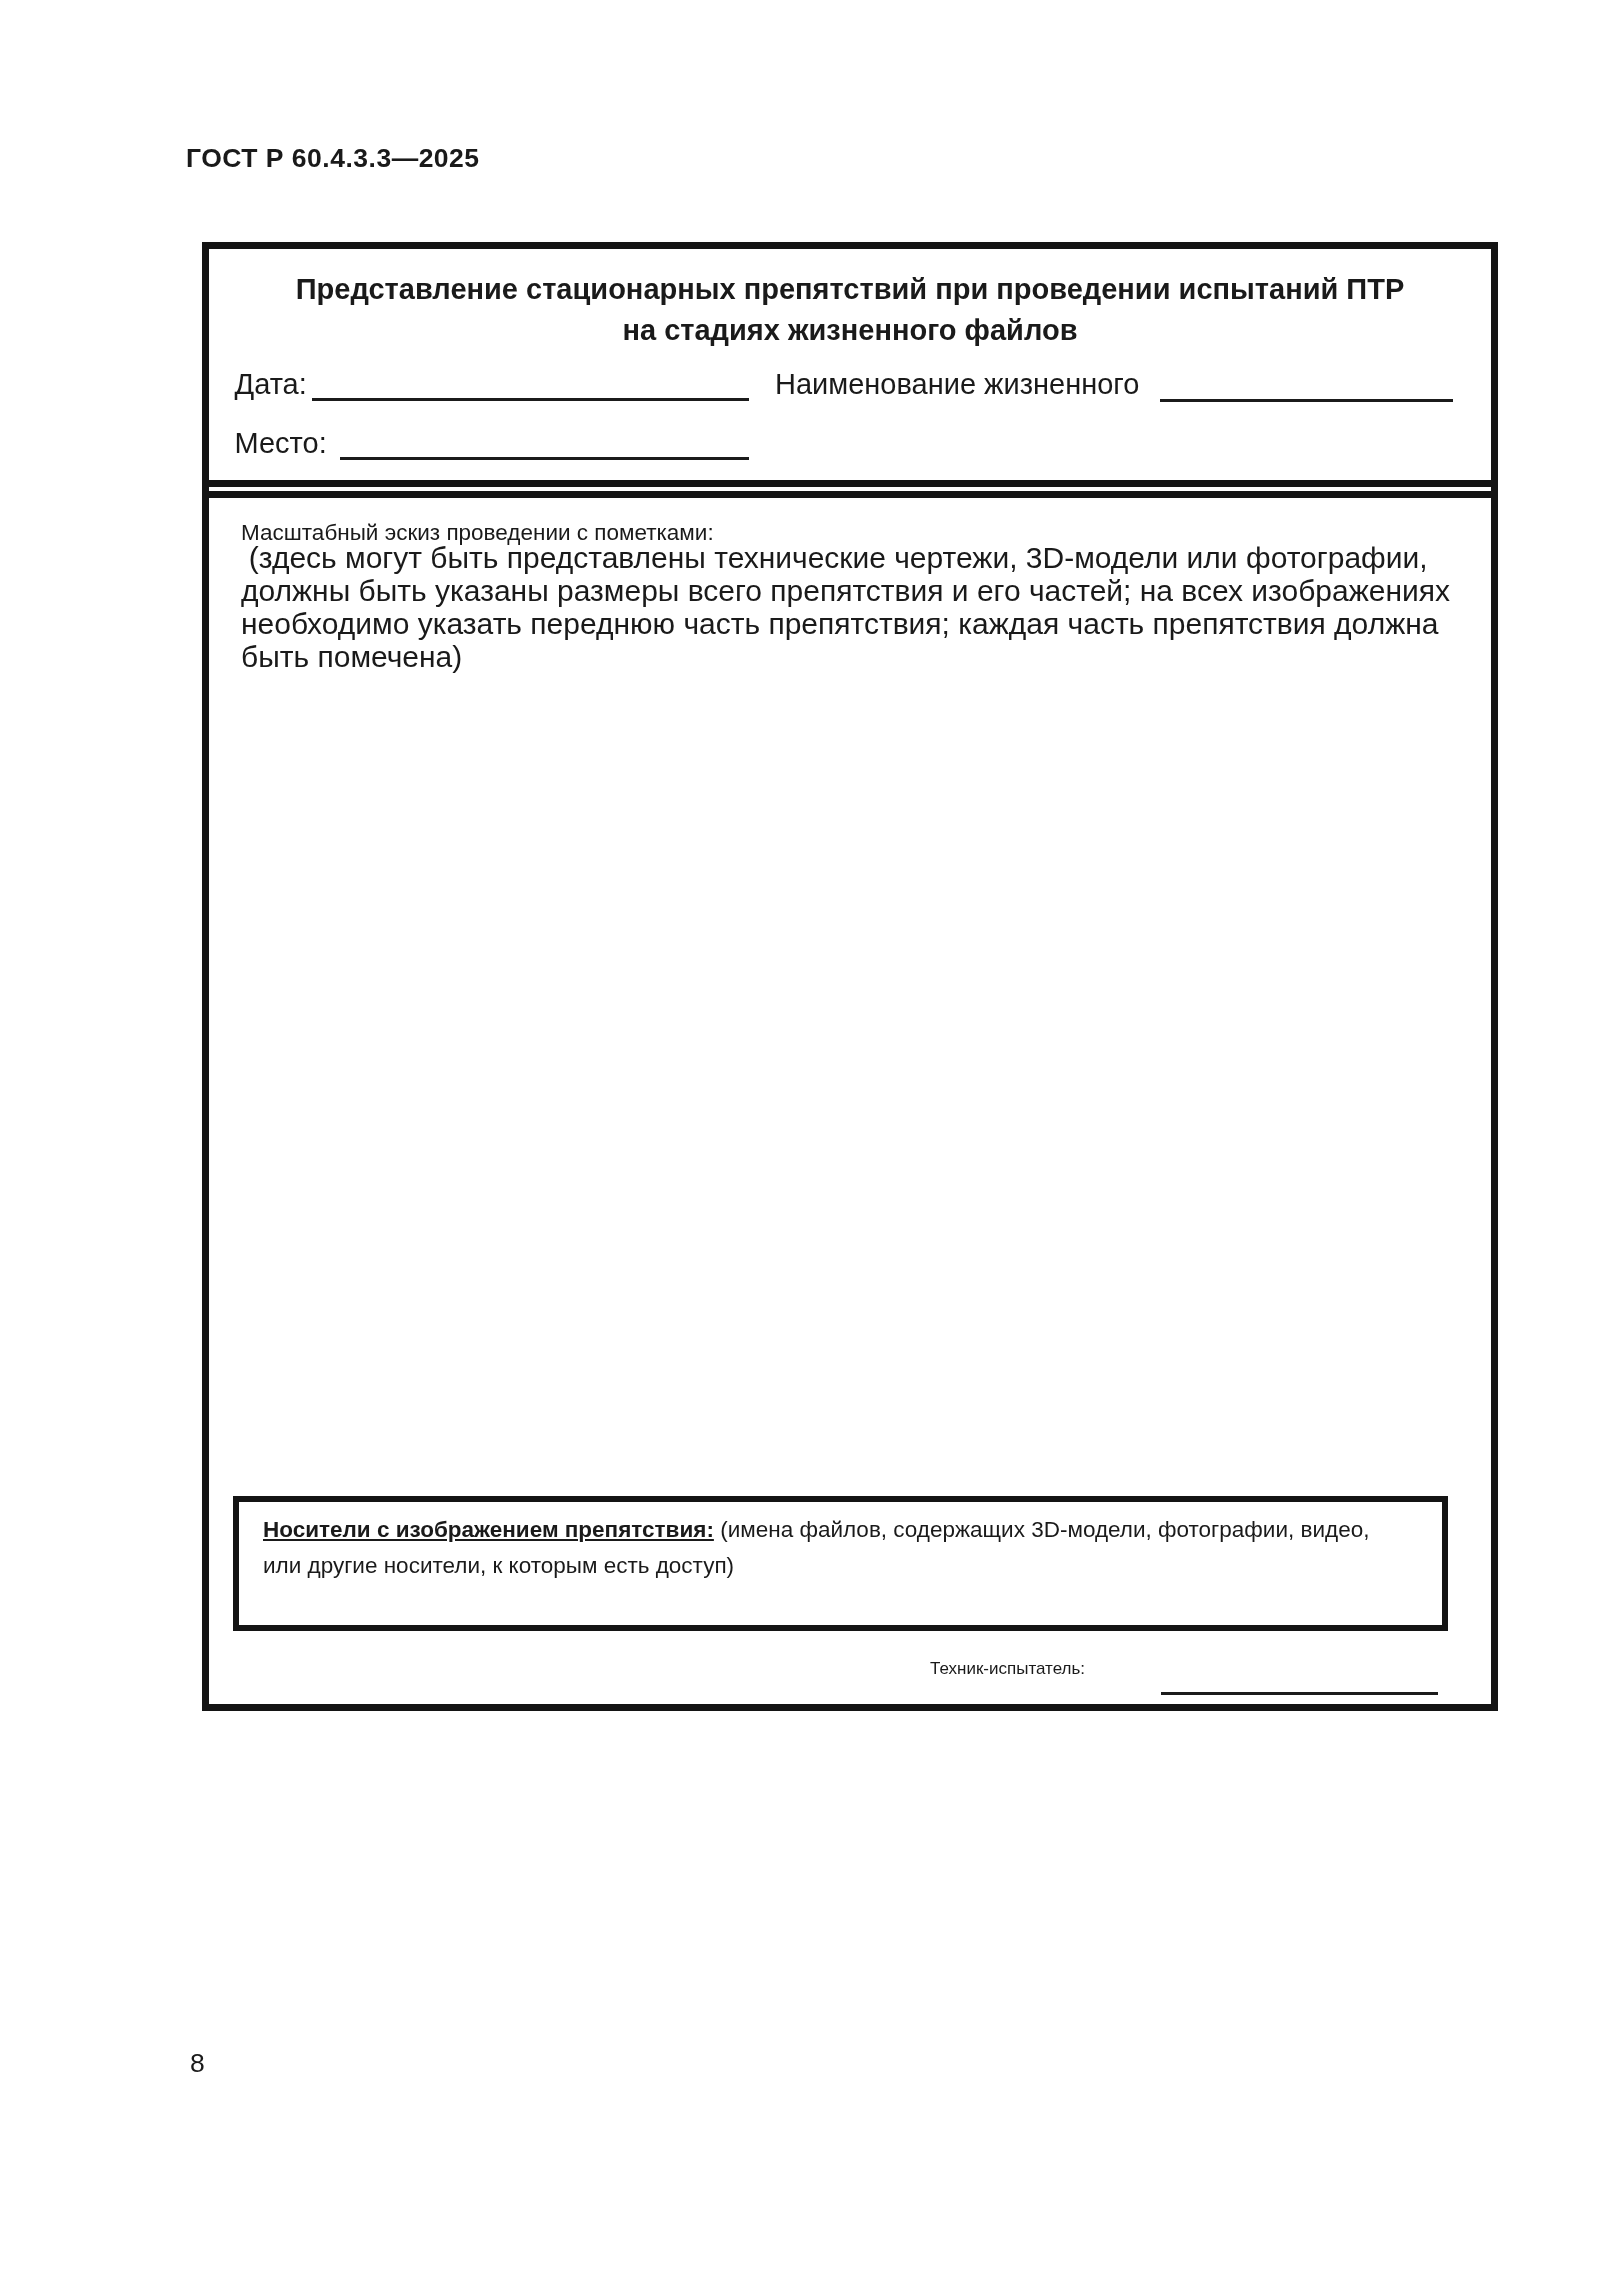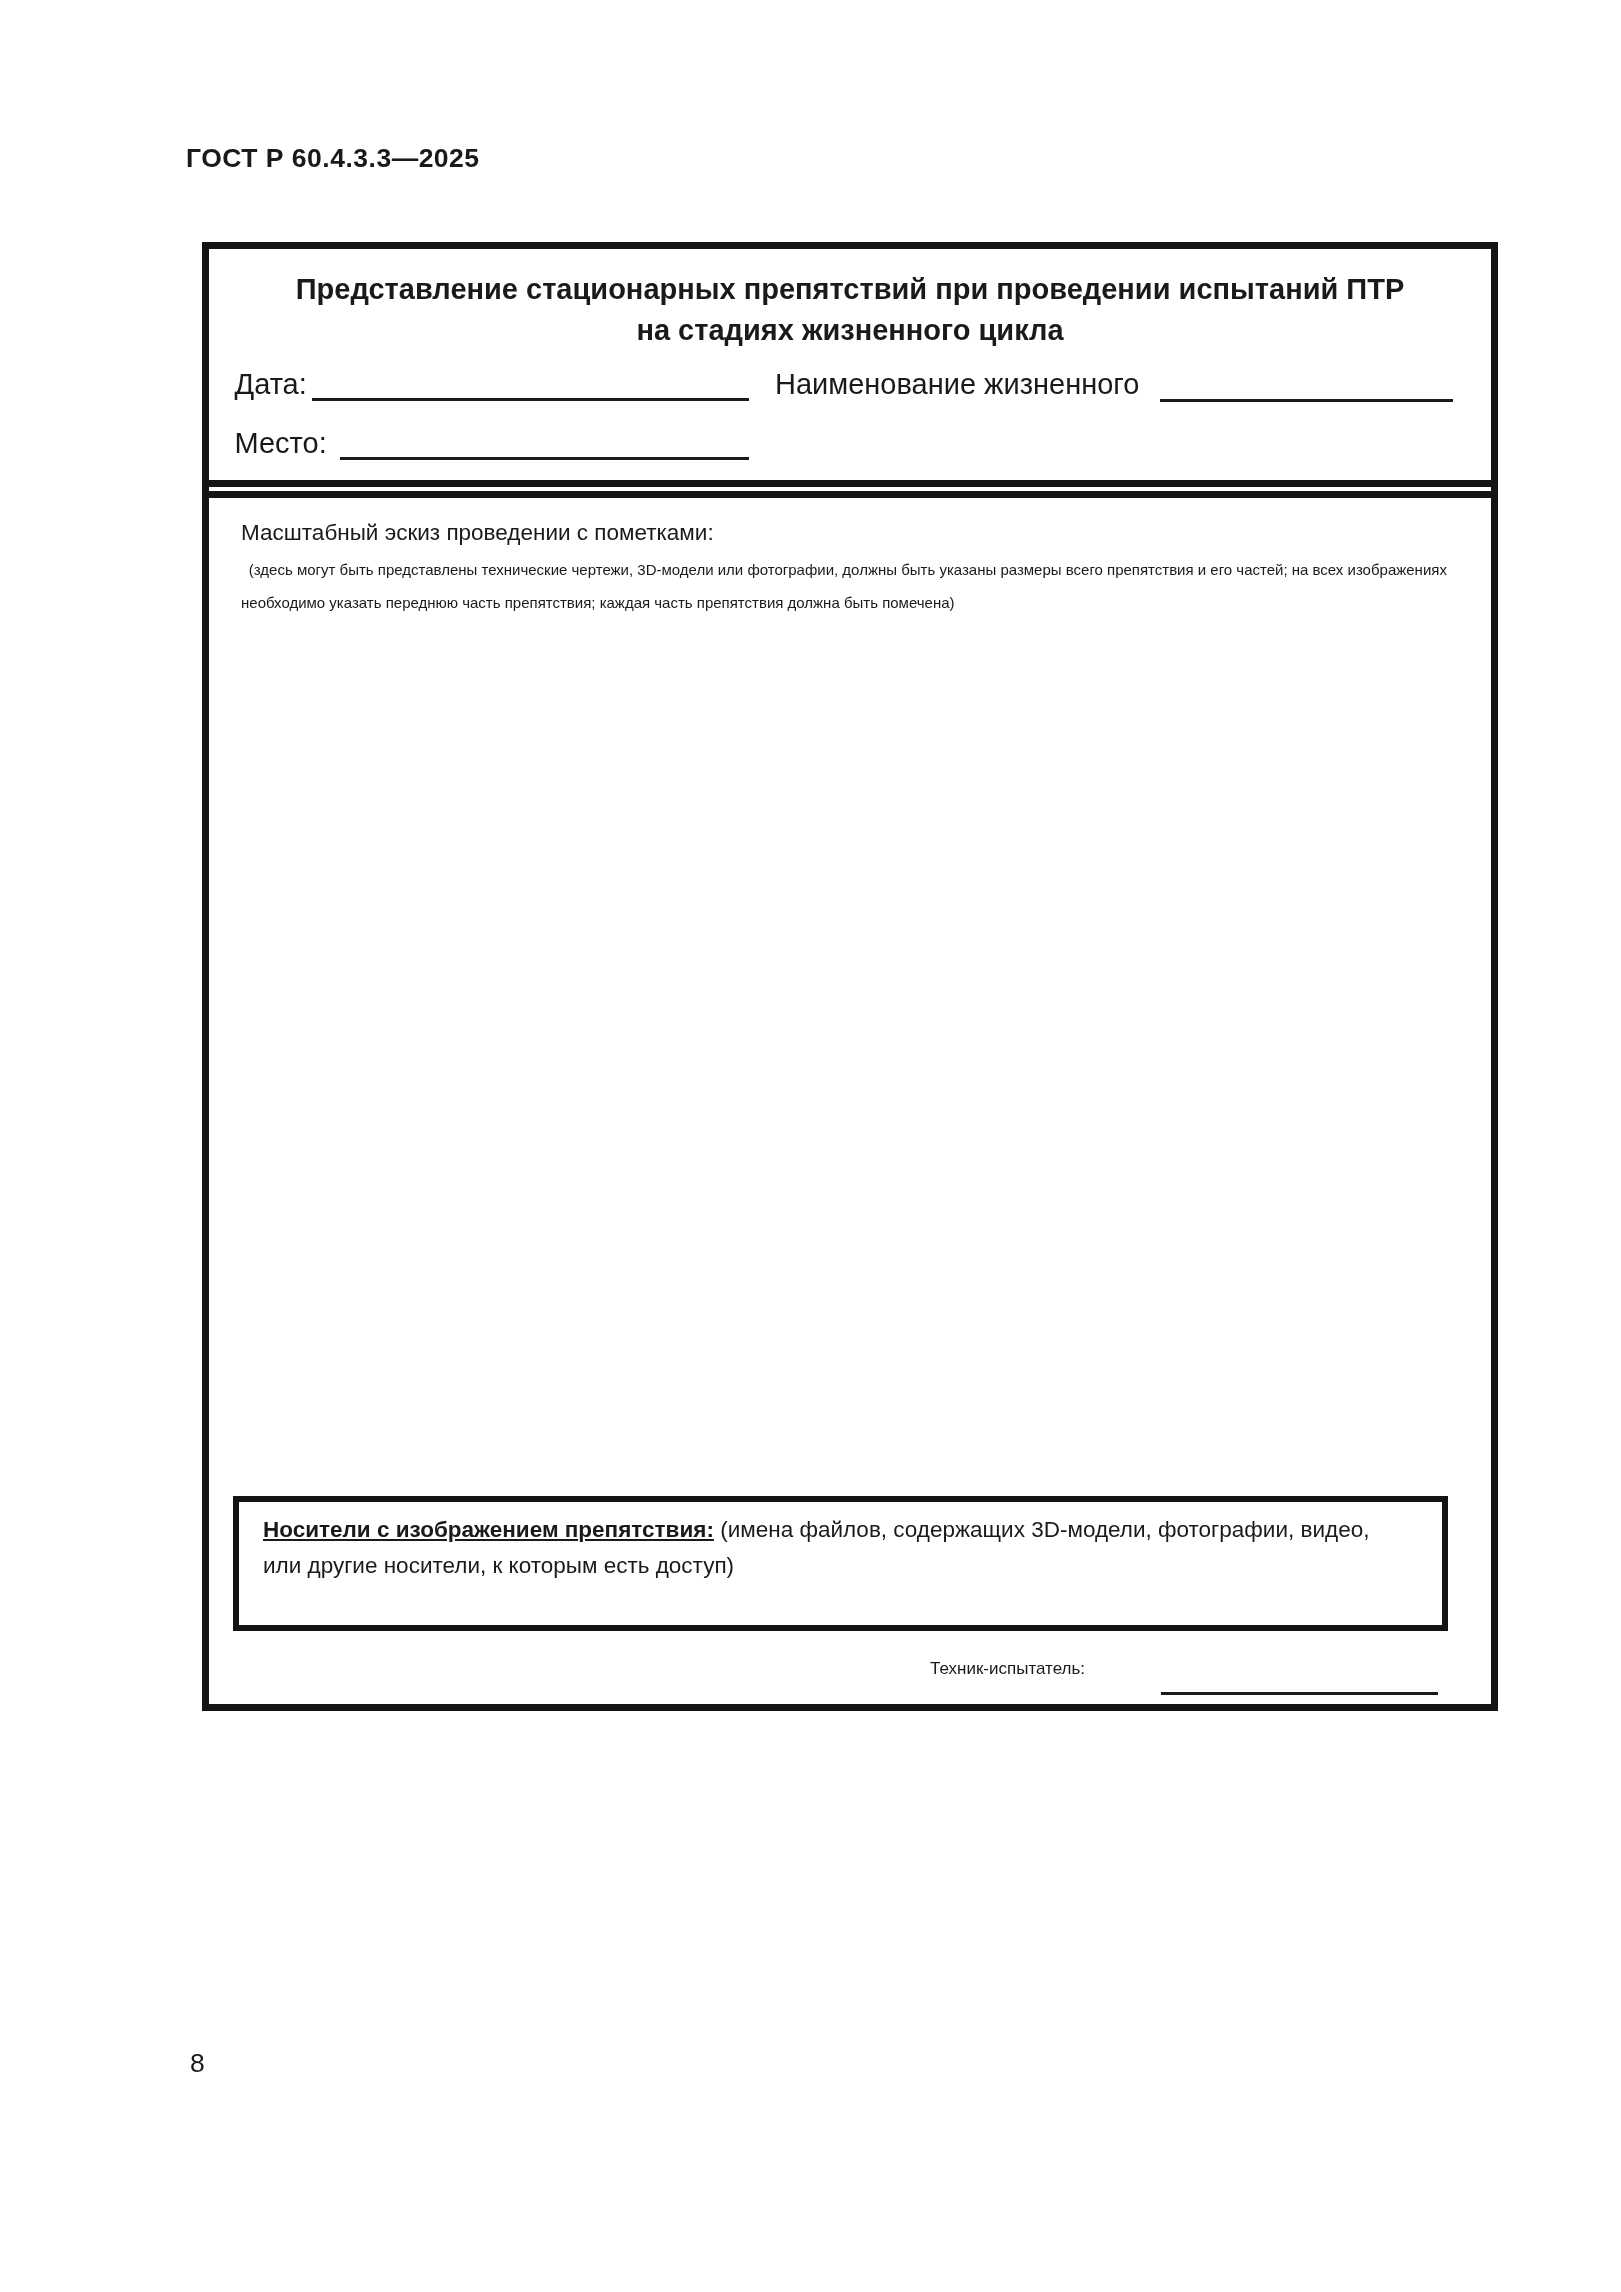--- a/index.html
+++ b/index.html
@@ -78,7 +78,7 @@
   <div class="box-top">
     <div class="form-title">
       <div>Представление стационарных препятствий при проведении испытаний ПТР</div>
-      <div>на стадиях жизненного цикла</div>
+      <div>на стадиях жизненного файлов</div>
     </div>
 
     <span class="field-label lbl-date">Дата:</span>

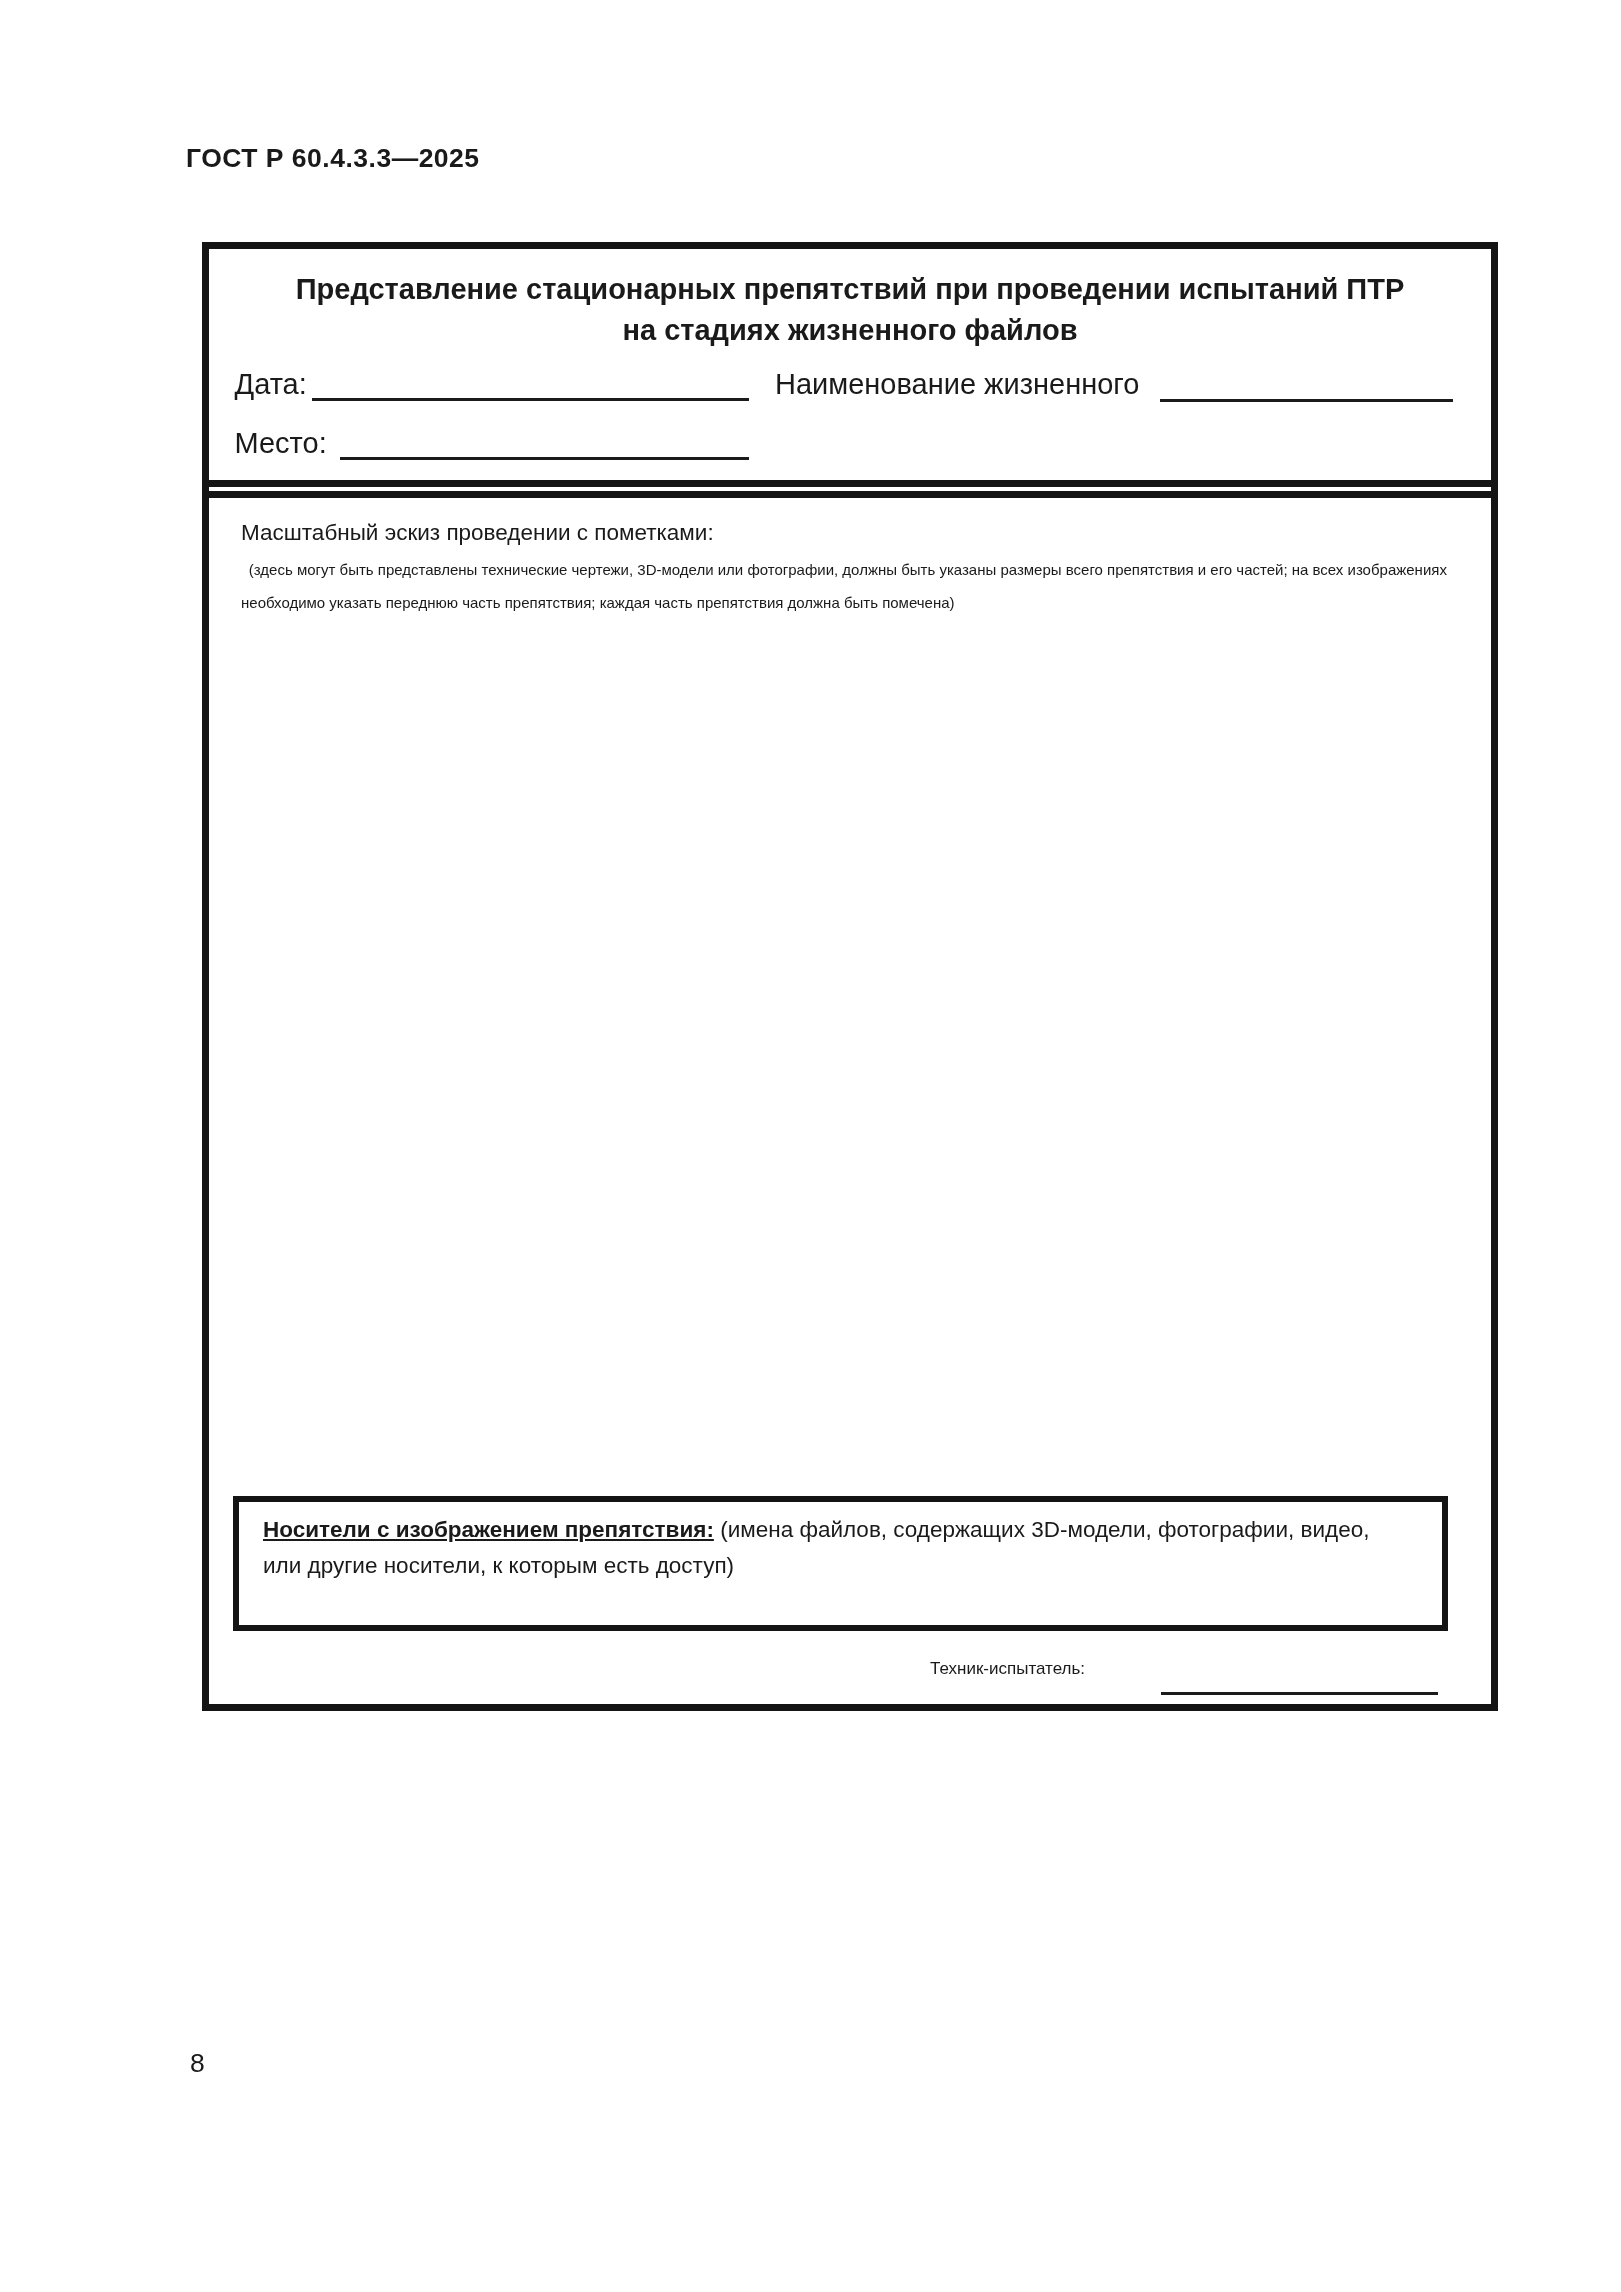--- a/index.html
+++ b/index.html
@@ -42,8 +42,8 @@
     font-size:22.5px;line-height:33px;white-space:nowrap;
   }
   .sketch-note{
-    position:absolute;left:32px;top:66px;width:1237px;
-    font-size:15px;line-height:33px;text-indent:7.8px;
+    position:absolute;left:32px;top:54px;width:1237px;
+    font-size:30px;line-height:33px;text-indent:7.8px;
   }
   .media-box{
     position:absolute;left:23.5px;top:1009px;width:1215px;height:135px;

